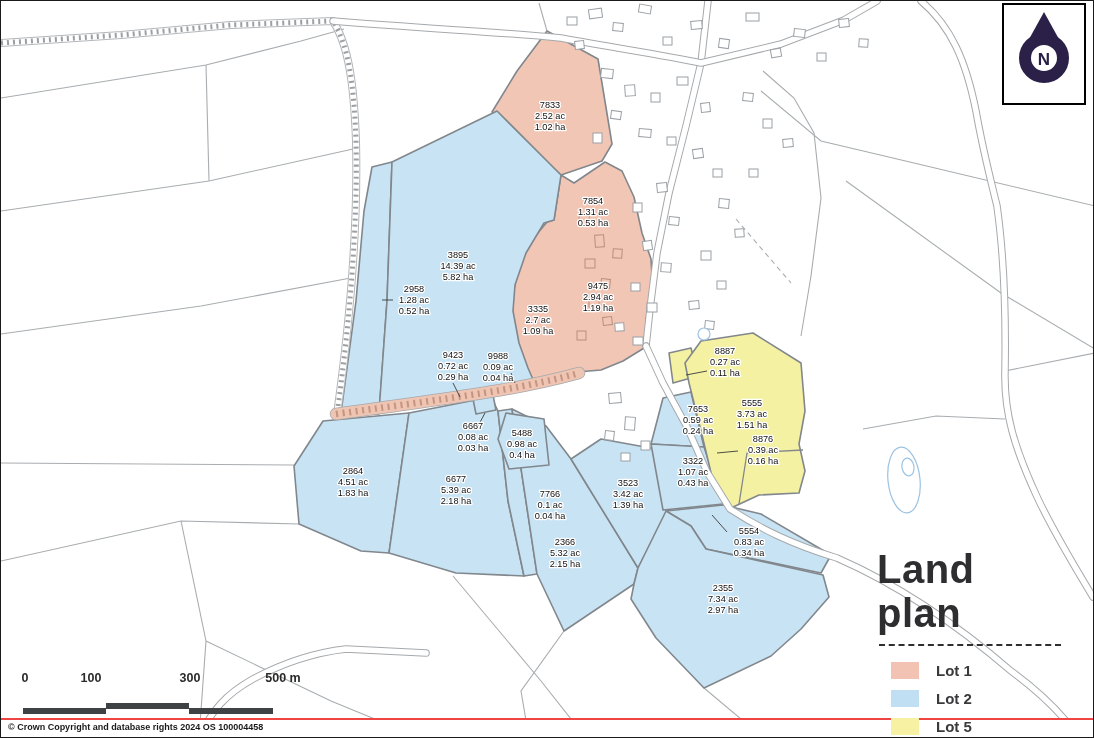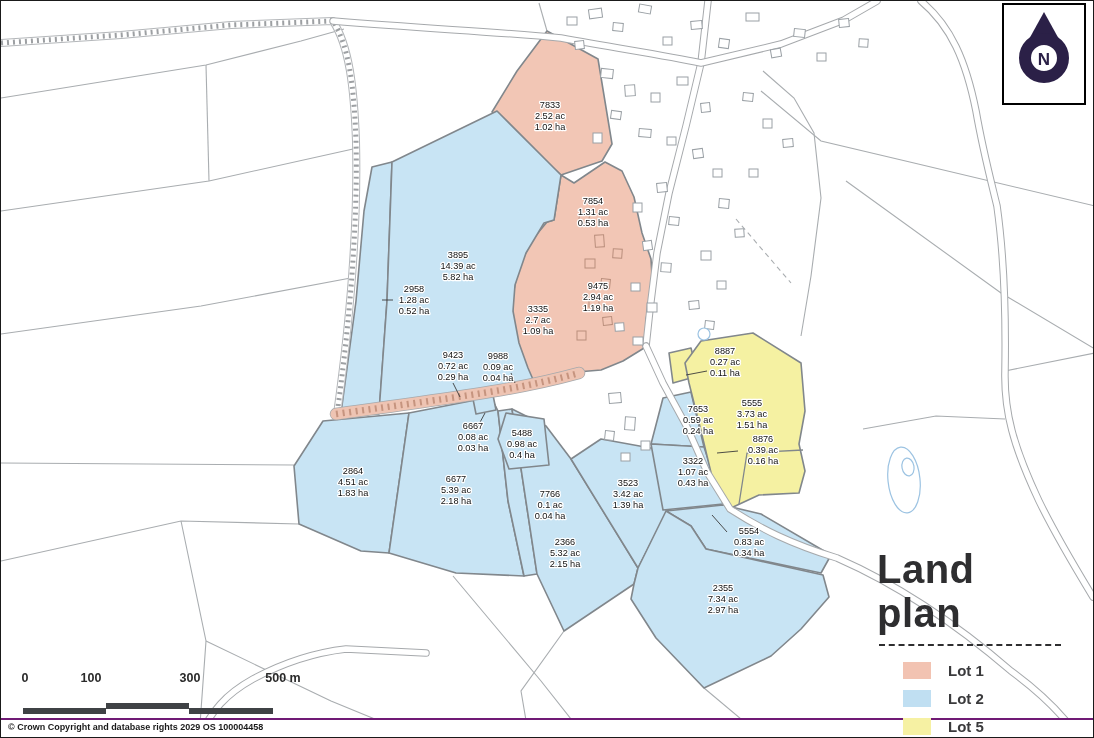--- a/index.html
+++ b/index.html
@@ -4,7 +4,7 @@
 <style>
   html,body{margin:0;padding:0;background:#e8e8e8;font-family:"Liberation Sans","DejaVu Sans",sans-serif;}
   .stage{position:relative;width:1094px;height:738px;background:#ffffff;border:1px solid #1a1a1a;box-sizing:border-box;overflow:hidden;margin:0 auto;}
-  .map-area{position:absolute;left:0;top:0;width:1094px;height:717px;border-bottom:2px solid #701a75;box-sizing:content-box;}
+  .map-area{position:absolute;left:0;top:0;width:1094px;height:717px;border-bottom:2px solid #ef4444;box-sizing:content-box;}
   svg{display:block;}
   .north-box{position:absolute;left:1001px;top:2px;width:84px;height:102px;background:#fff;border:2px solid #000;box-sizing:border-box;z-index:5;}
   .title-panel{position:absolute;left:876px;top:546px;width:192px;z-index:4;}

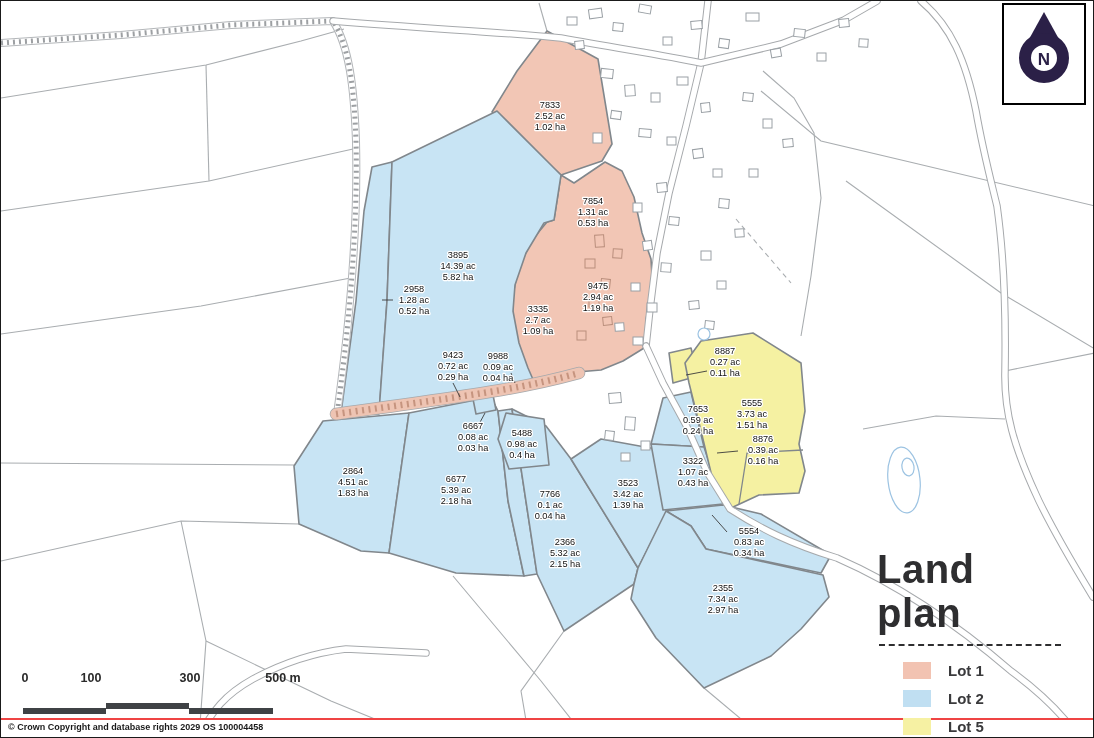--- a/index.html
+++ b/index.html
@@ -11,7 +11,7 @@
   .page-title{font-size:40px;font-weight:bold;color:#2e2e30;letter-spacing:0.5px;line-height:1.1;}
   .title-divider{border:none;border-top:2px dashed #2e2e30;margin:9px 0 0 2px;width:182px;}
   .legend{margin-top:16px;margin-left:14px;}
-  .legend-row{display:flex;align-items:center;margin-bottom:11px;margin-left:12px;}
+  .legend-row{display:flex;align-items:center;margin-bottom:11px;}
   .legend-swatch{width:28px;height:17px;margin-right:17px;}
   .legend-label{font-size:15px;font-weight:bold;color:#3a3a3c;}
   .scalebar{position:absolute;left:18px;top:670px;width:280px;height:46px;z-index:4;}

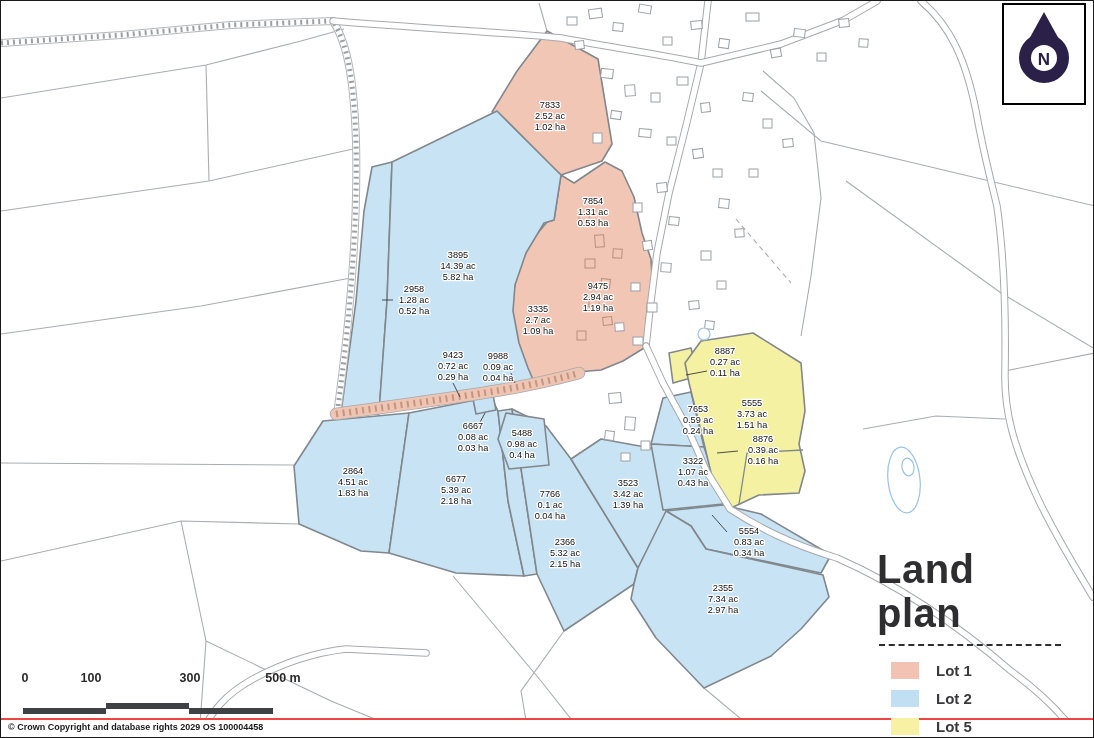--- a/index.html
+++ b/index.html
@@ -210,7 +210,7 @@
     <span class="scale-seg seg3"></span>
   </div>
 
-  <div class="copyright">© Crown Copyright and database rights 2029 OS 100004458</div>
+  <div class="copyright">© Crown Copyright and database rights 2024 OS 100004458</div>
 
 </div>
 

